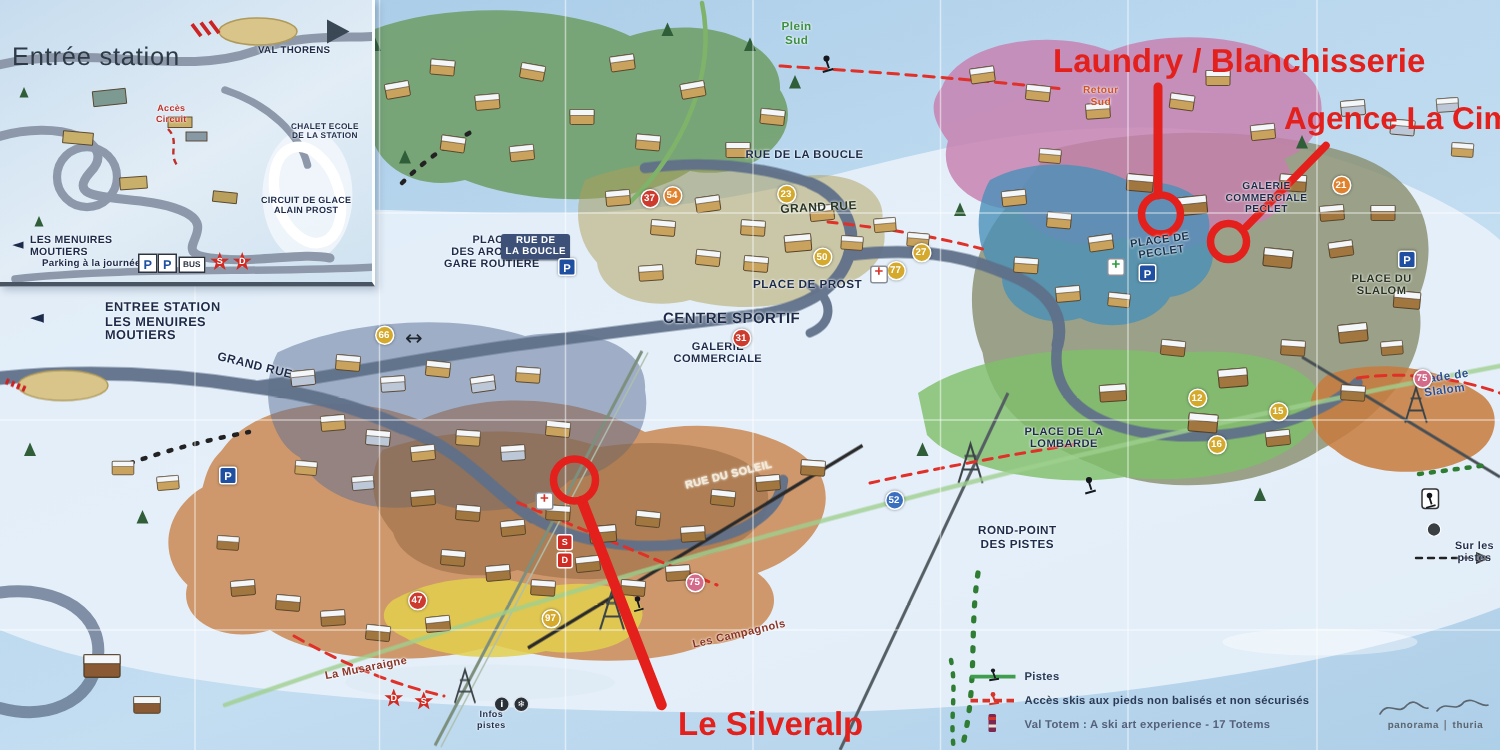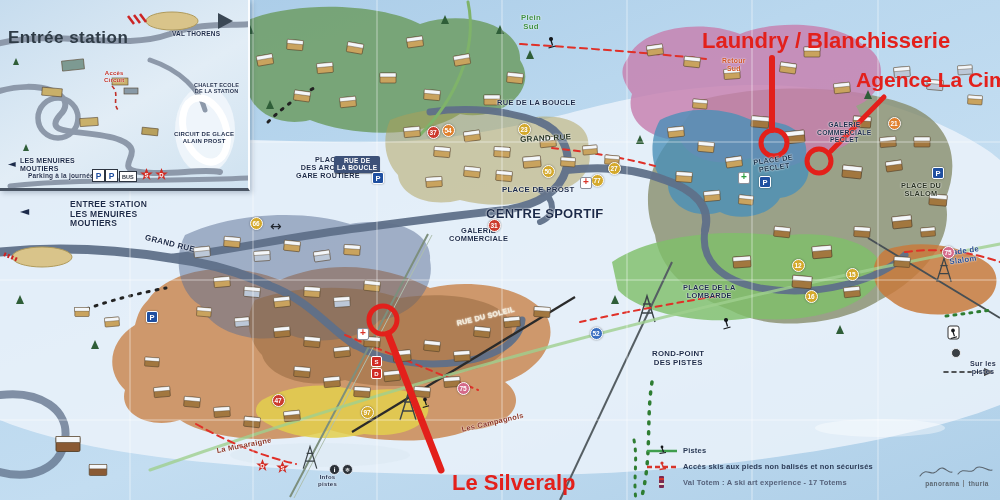--- a/index.html
+++ b/index.html
@@ -40,7 +40,7 @@
          border-right:2px solid rgba(255,255,255,.9);border-bottom:3px solid #4a5564;
          box-shadow:2px 2px 5px rgba(30,50,80,.25);}
   .inset .map-label{letter-spacing:.2px;}
-  .inset-title{position:absolute;left:8px;top:28px;font-size:17px;font-weight:700;color:#2e3b46;
+  .inset-title{position:absolute;left:8px;top:28px;font-size:17px;font-weight:400;color:#2e3b46;
          letter-spacing:.5px;}
   .pbox{position:absolute;width:11px;height:11px;background:#fff;border:1px solid #2c3440;
         color:#1f4fa0;font-size:8.5px;font-weight:800;display:flex;align-items:center;justify-content:center;}

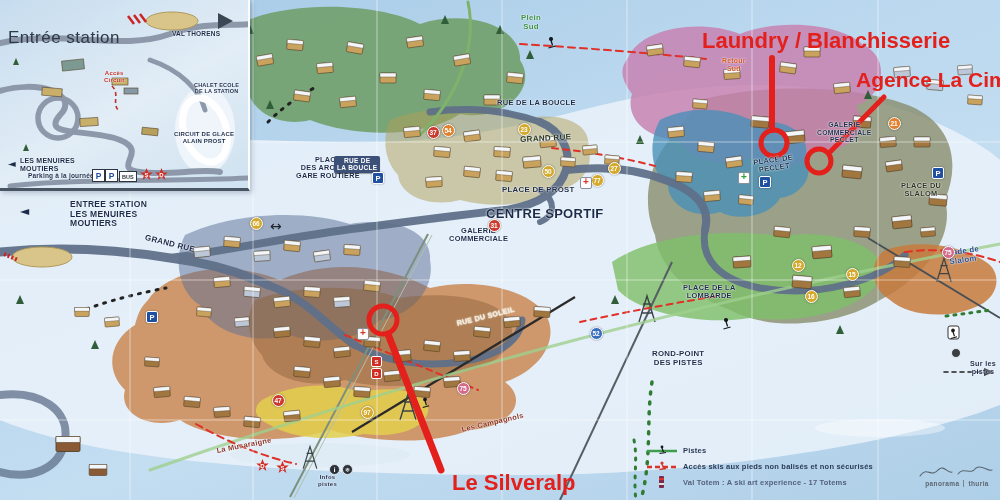--- a/index.html
+++ b/index.html
@@ -306,7 +306,7 @@
       <div class="map-label flag" style="left: 334px; top: 156px; font-size: 6.5px; color: rgb(255, 255, 255);">RUE DE
 LA BOUCLE</div>
       <div class="map-label" style="left: 502px; top: 186px; font-size: 7.8px; color: rgb(28, 43, 74);">PLACE DE PROST</div>
-      <div class="map-label" style="left: 442px; top: 207px; font-size: 13px; color: rgb(28, 43, 74); margin-left: 44px;">CENTRE SPORTIF</div>
+      <div class="map-label" style="left: 442px; top: 207px; font-size: 10px; color: rgb(28, 43, 74);">CENTRE SPORTIF</div>
       <div class="map-label" style="left: 449px; top: 227px; font-size: 7.4px; color: rgb(28, 43, 74);">GALERIE
 COMMERCIALE</div>
       <div class="map-label" style="left: 817px; top: 121px; font-size: 6.8px; color: rgb(28, 43, 74);">GALERIE

